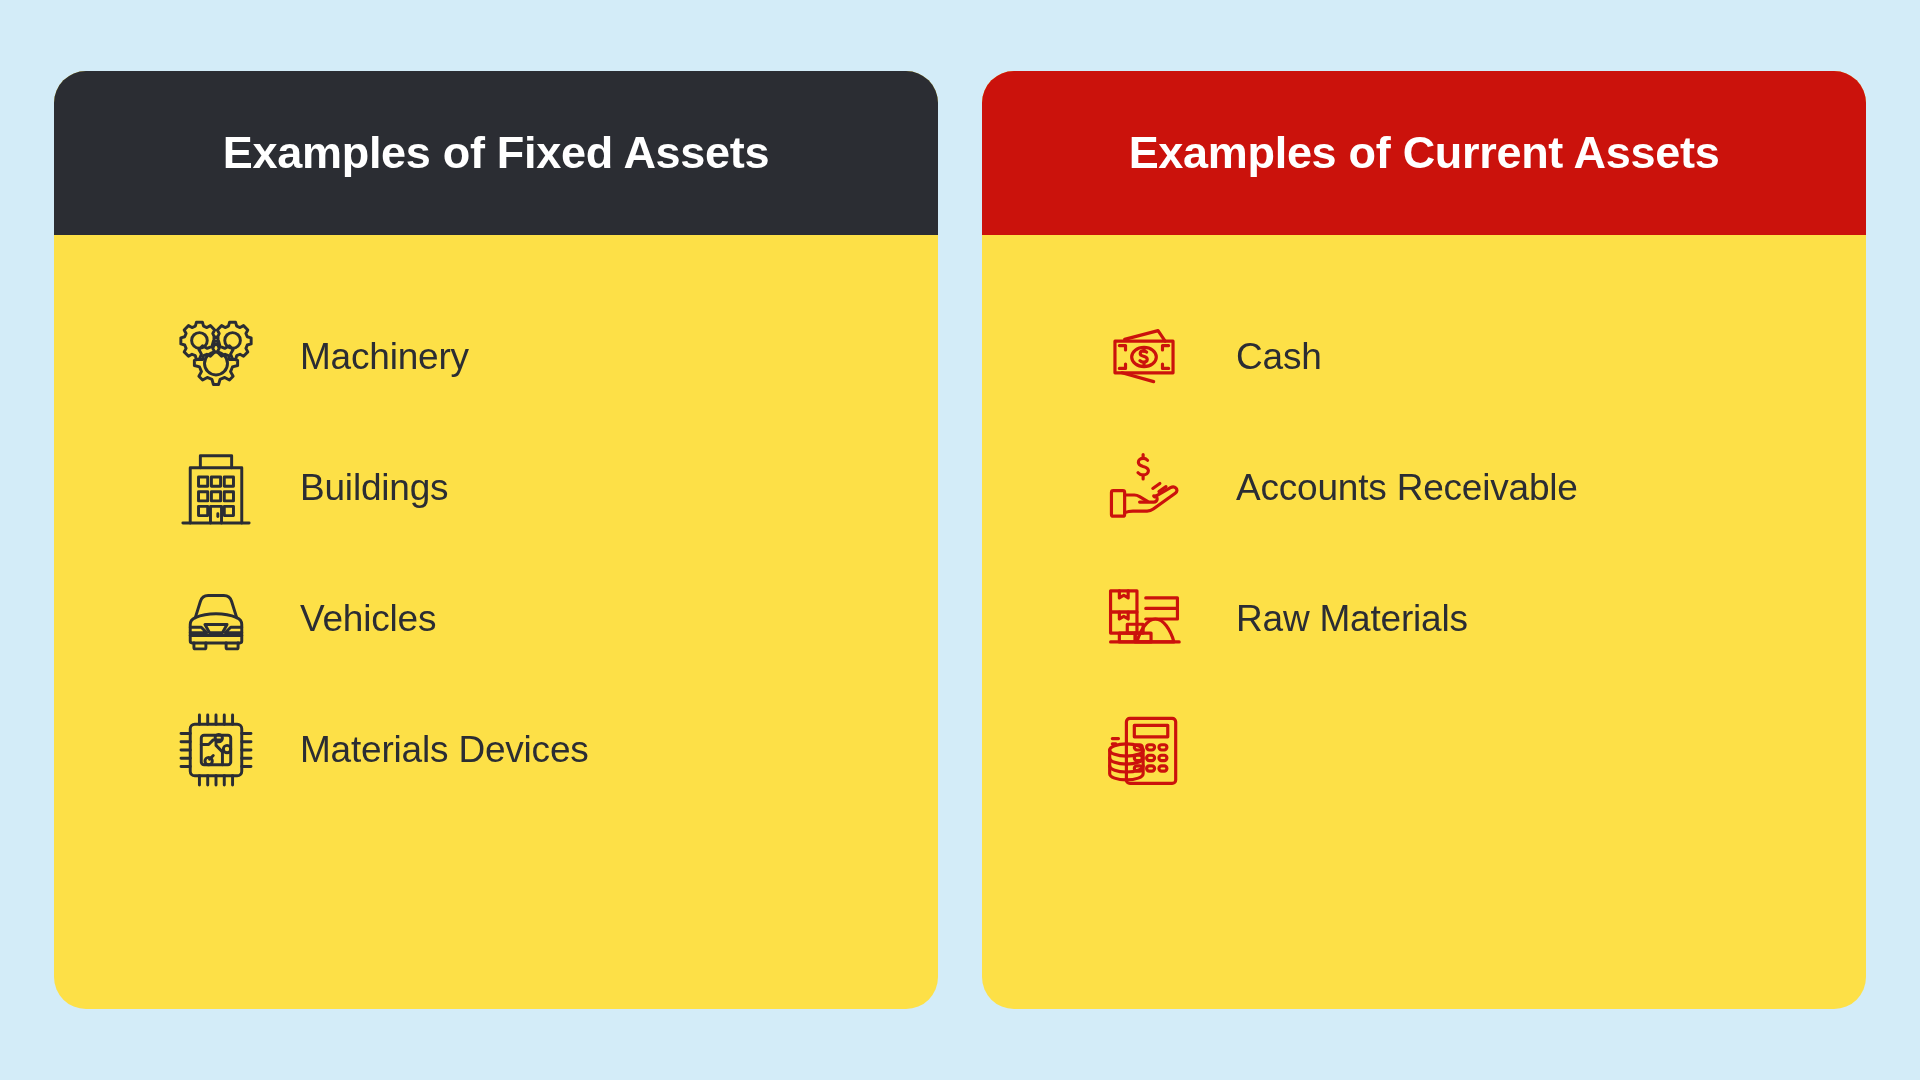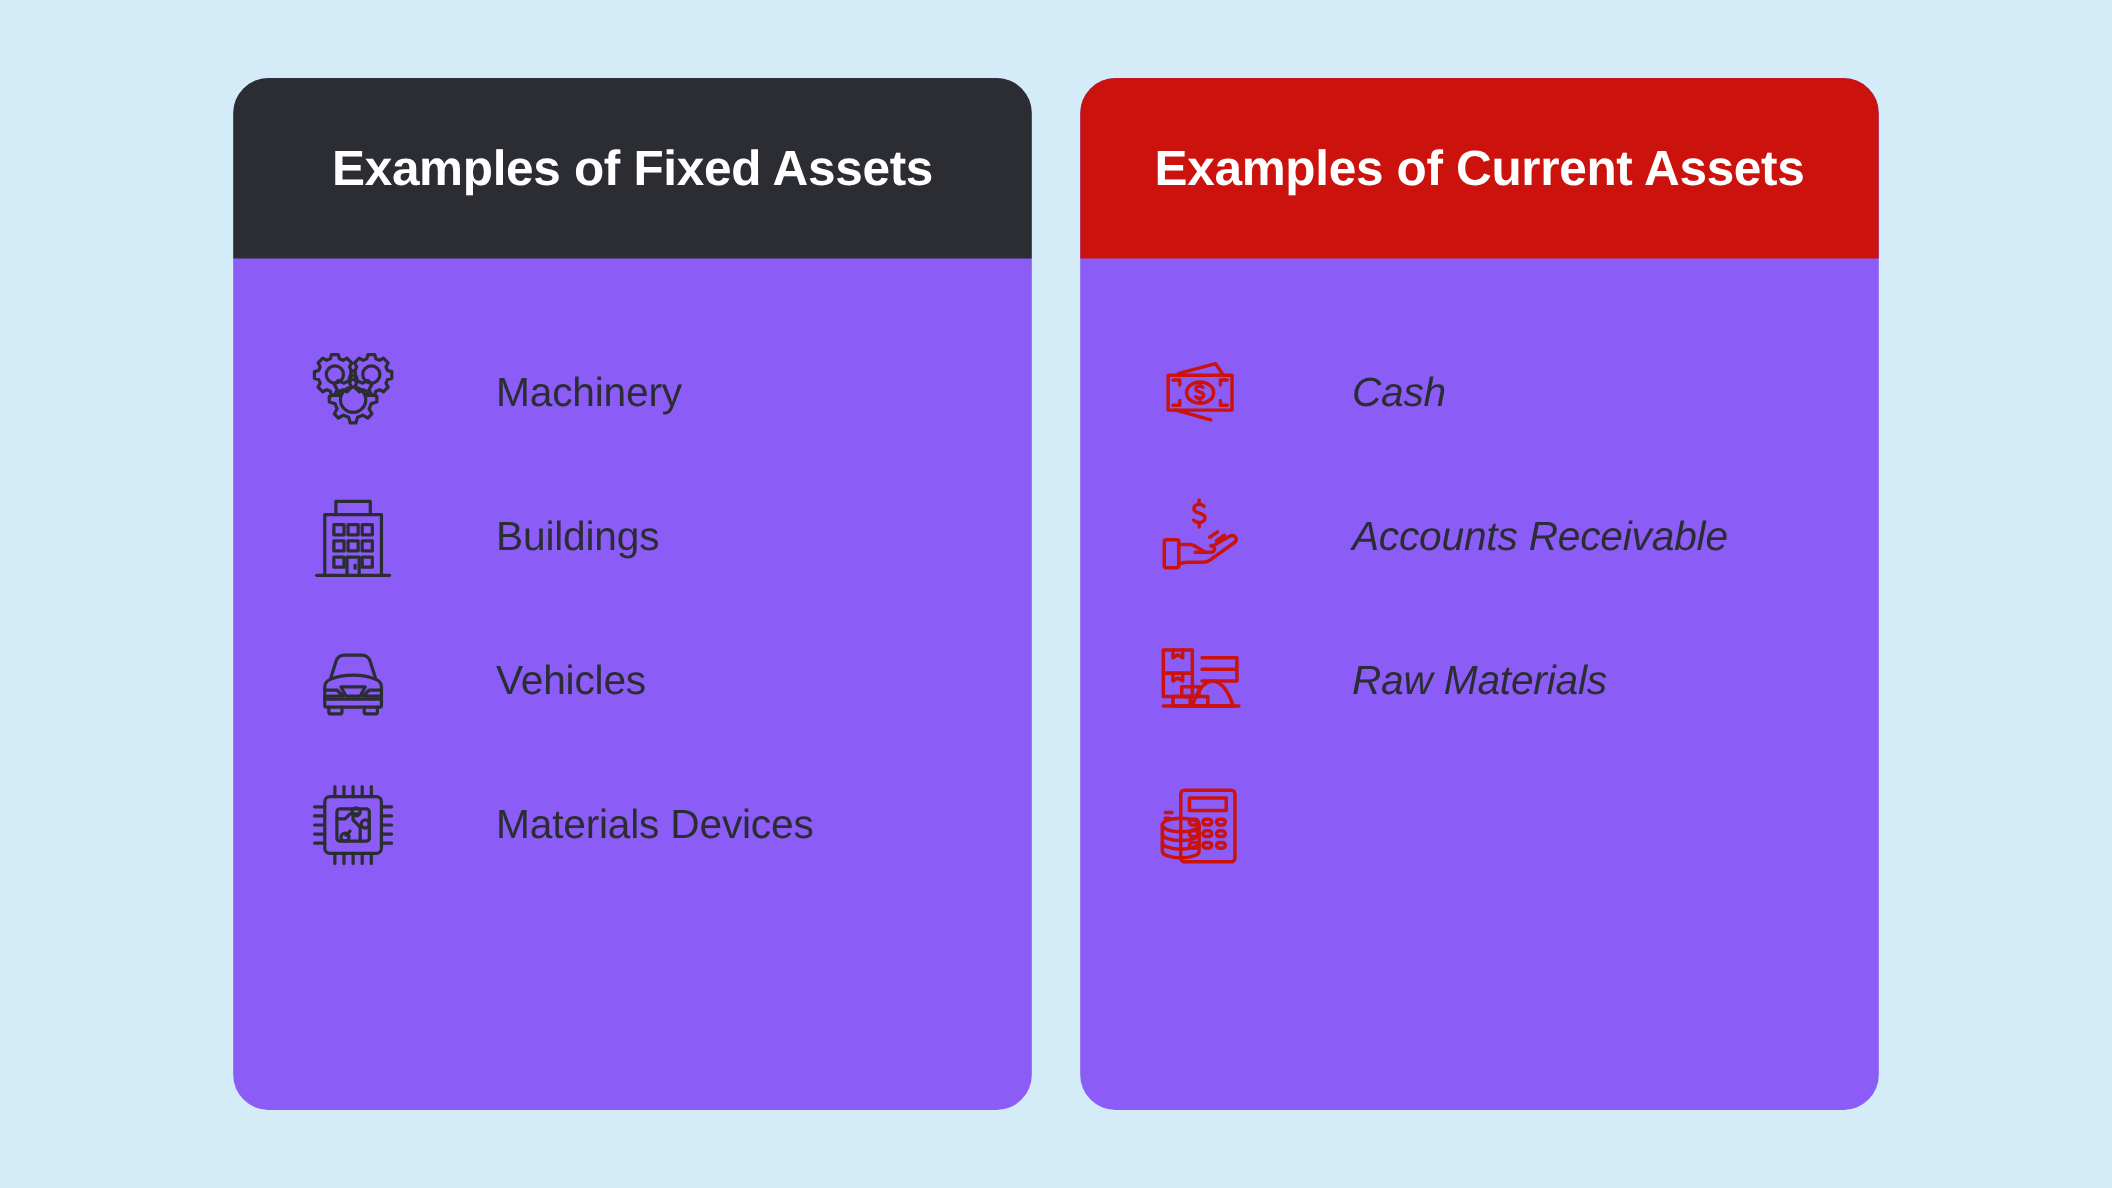--- a/index.html
+++ b/index.html
@@ -18,9 +18,9 @@
     gap: 44px;
   }
   .card {
-    width: 726px;
+    width: 884px;
     height: 938px;
-    background: #8b5cf6;
+    background: #fde047;
     border-radius: 32px;
     overflow: hidden;
     display: flex;

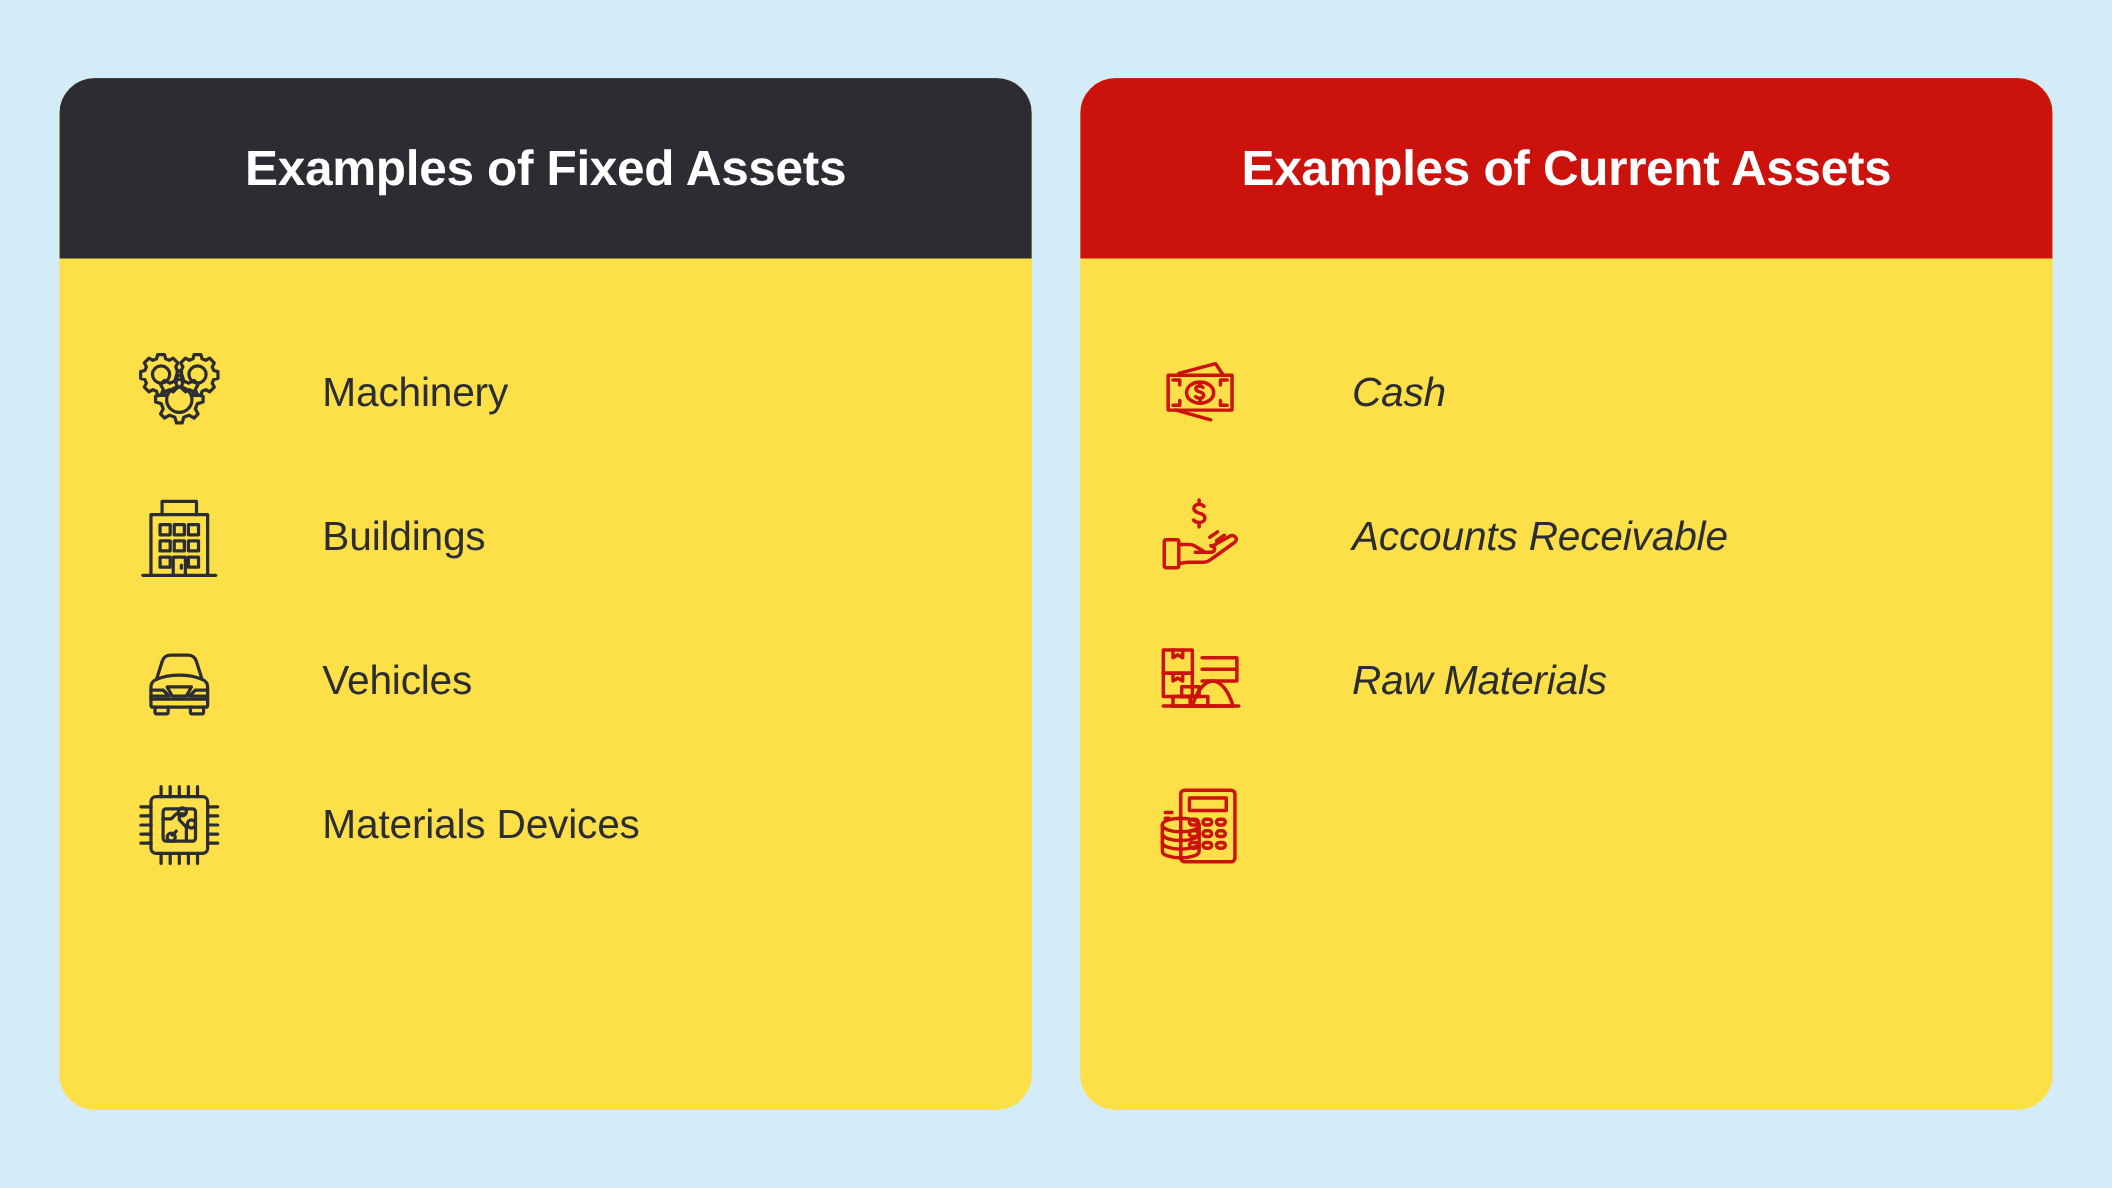--- a/index.html
+++ b/index.html
@@ -54,8 +54,7 @@
     align-items: center;
     height: 131px;
     flex: 0 0 131px;
-    padding-left: 47px;
-    gap: 46px;
+    padding-left: 100px;
   }
   .icon-cell {
     width: 124px;

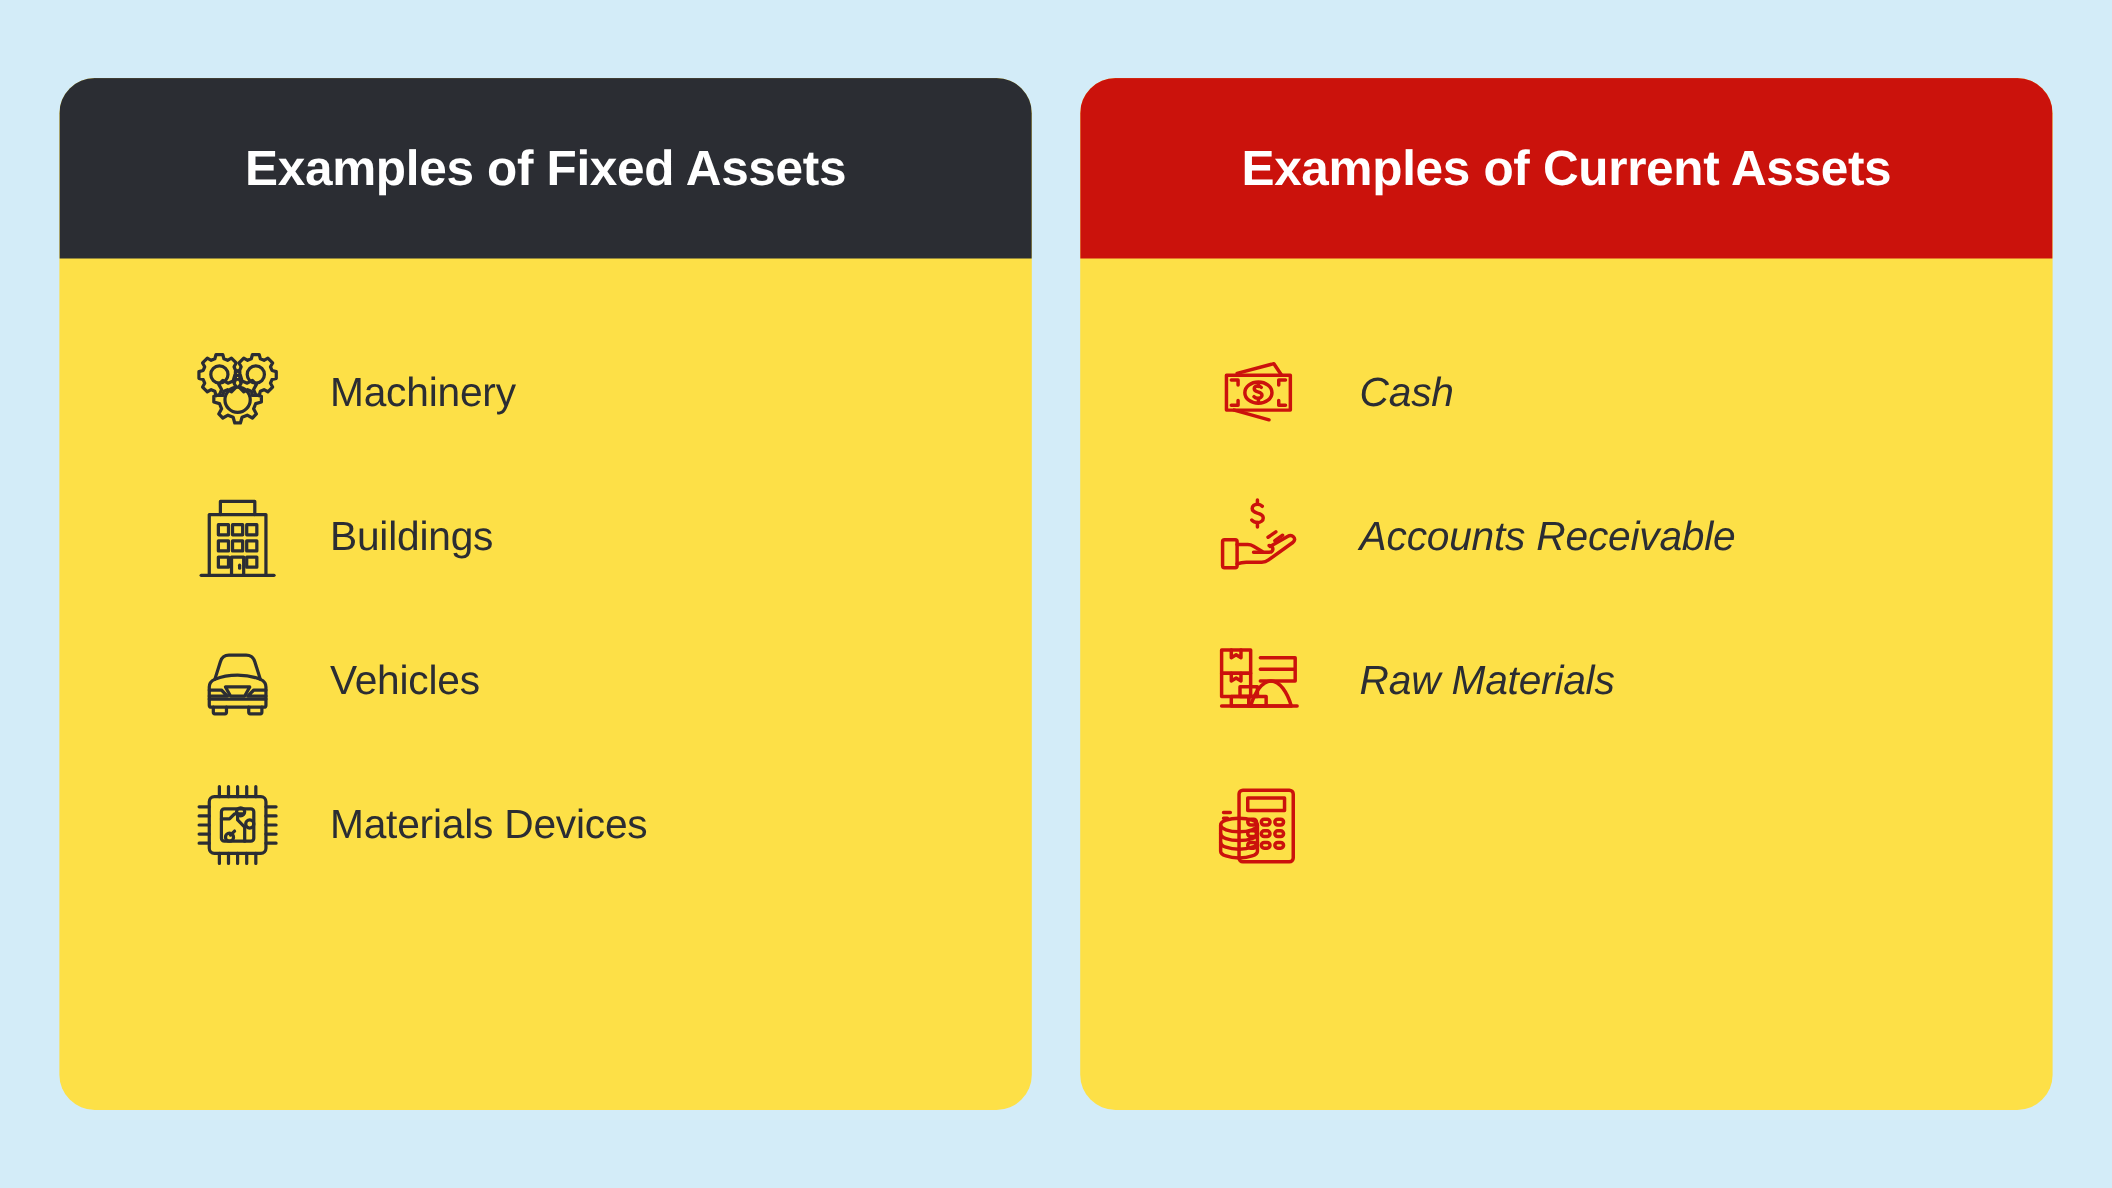--- a/index.html
+++ b/index.html
@@ -71,7 +71,7 @@
     white-space: nowrap;
     padding-left: 22px;
   }
-  .row-label.red-col { padding-left: 30px; font-style: italic; }
+  .row-label.red-col { padding-left: 30px; }
 </style>
 </head>
 <body>

